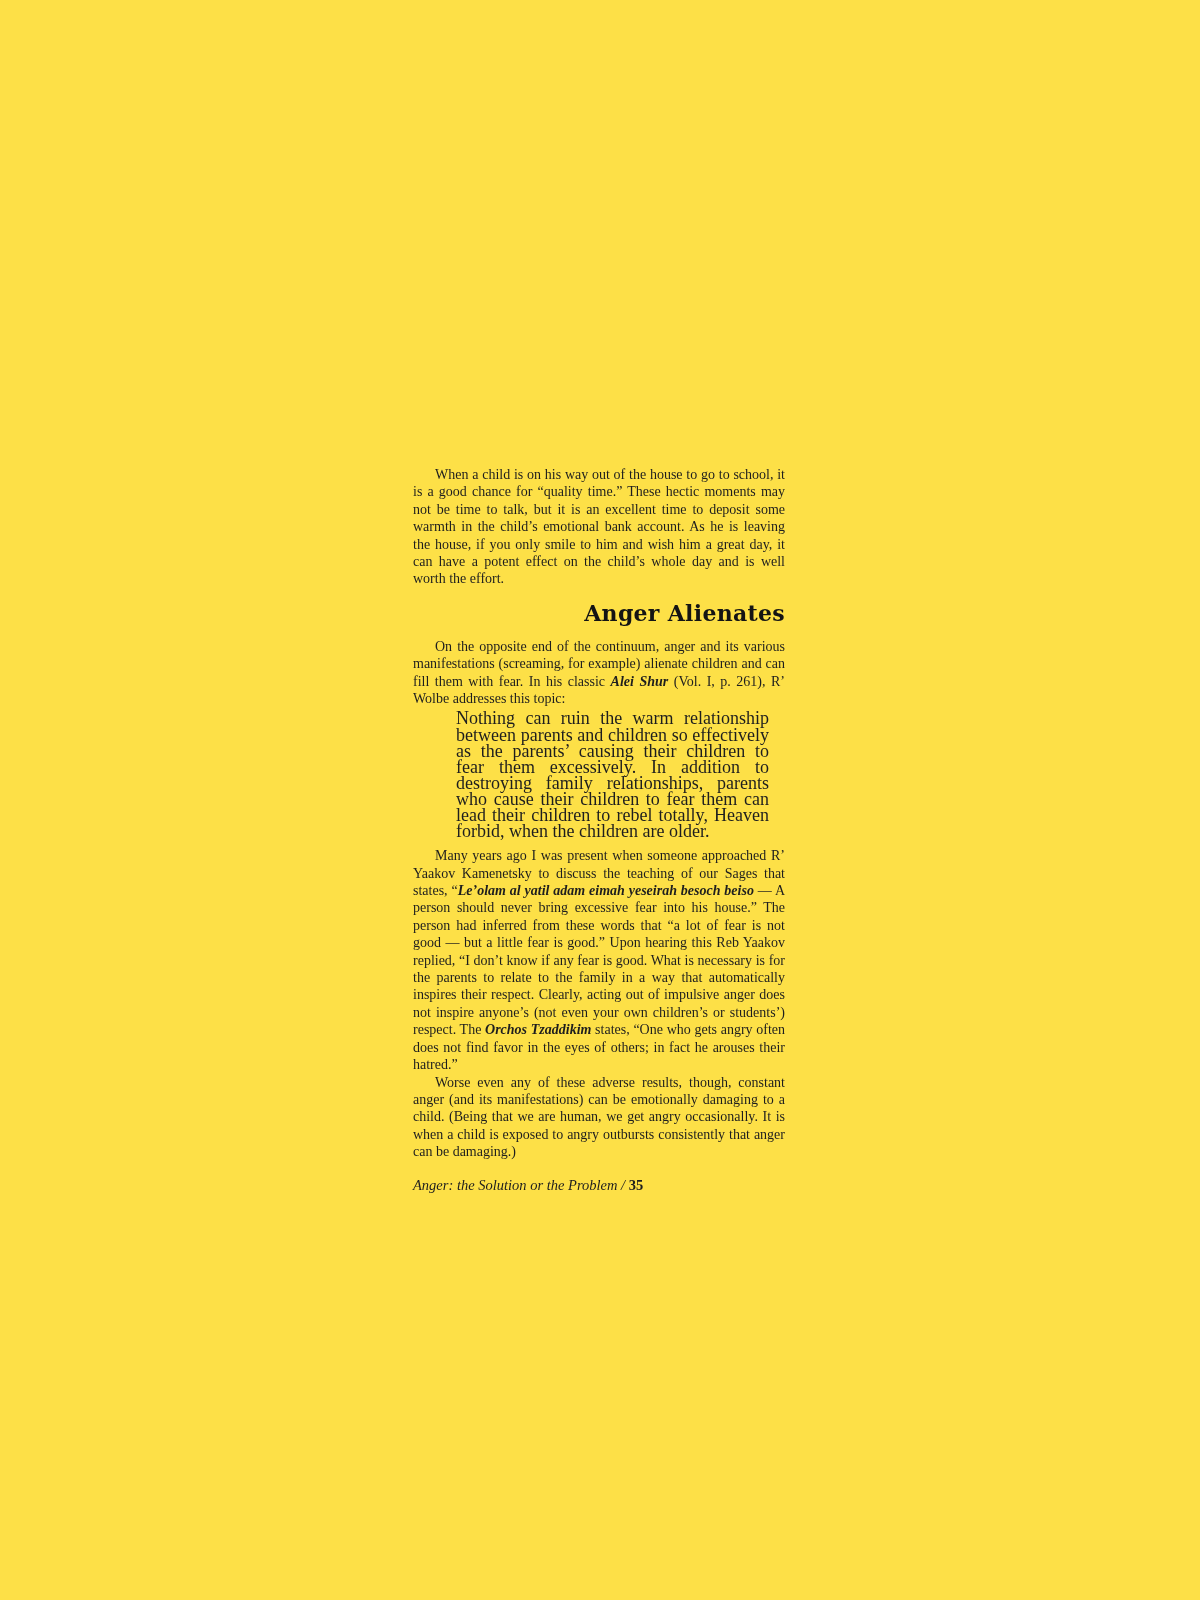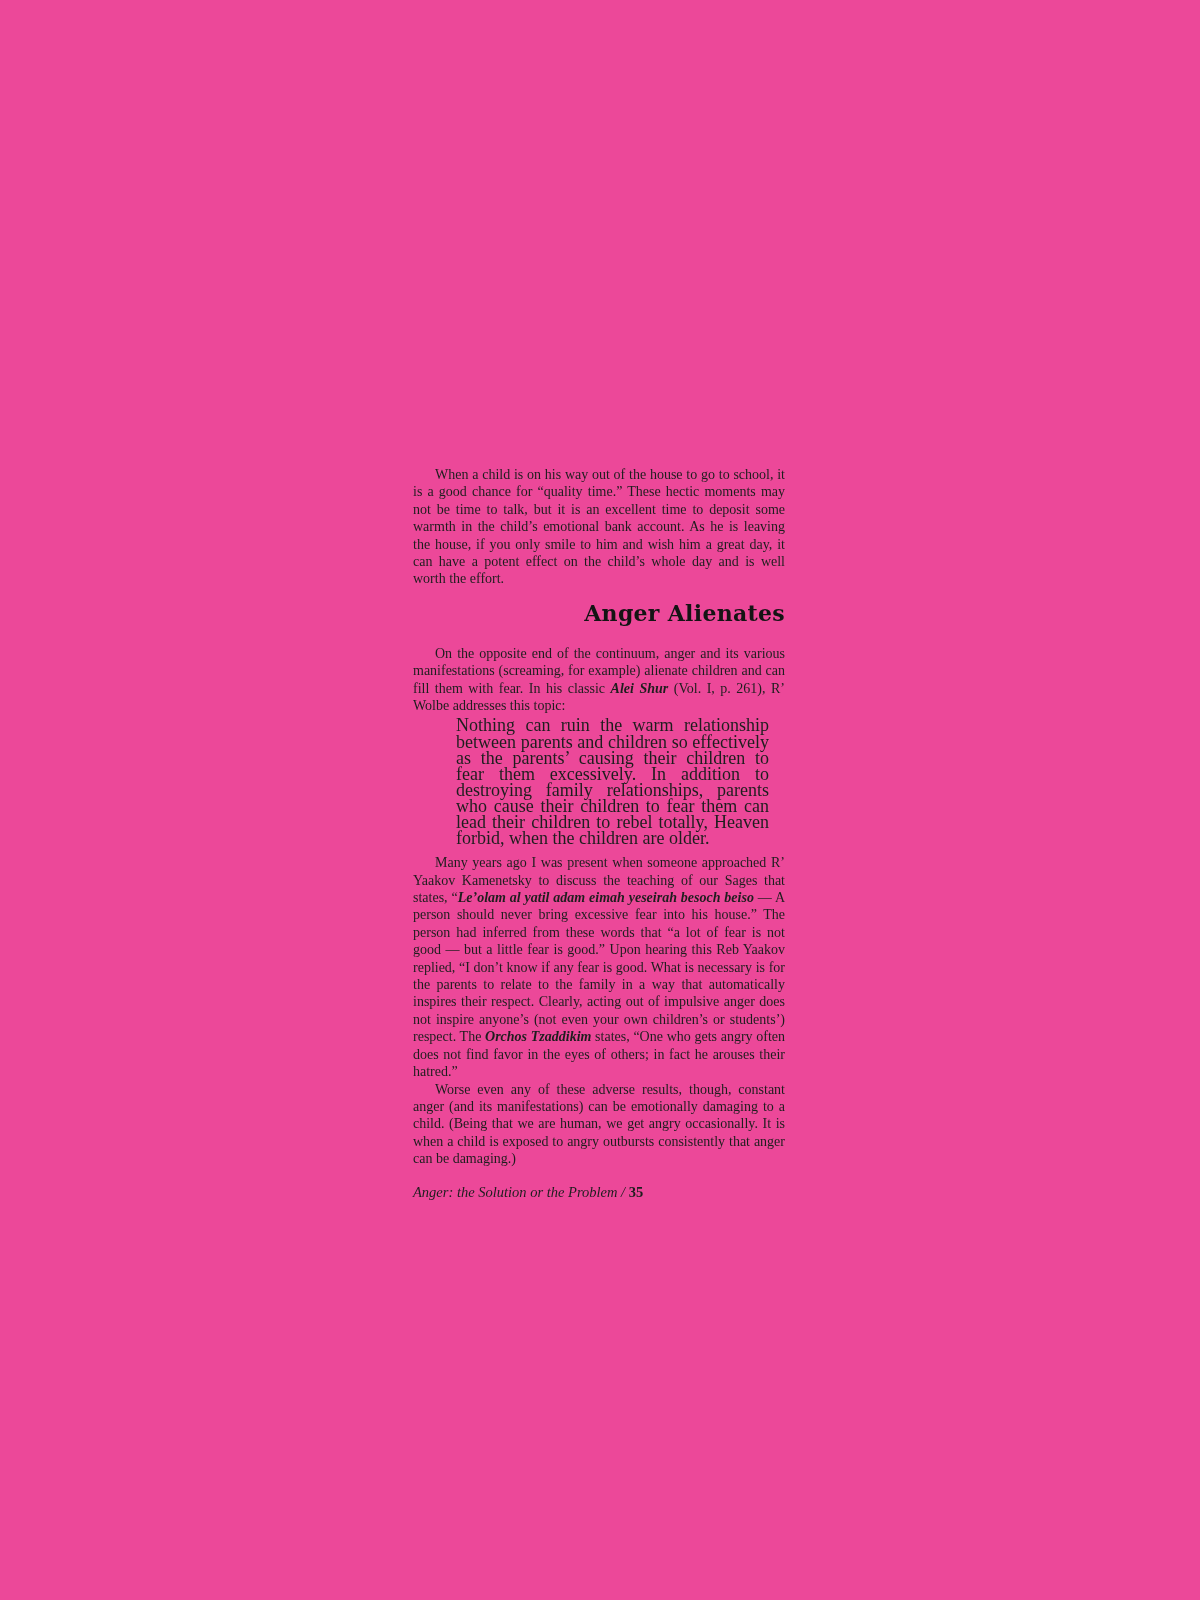--- a/index.html
+++ b/index.html
@@ -11,7 +11,7 @@
     position: relative;
     width: 1200px;
     height: 1600px;
-    background: #ec4899;
+    background: #fde047;
     overflow: hidden;
   }
   .text-column {

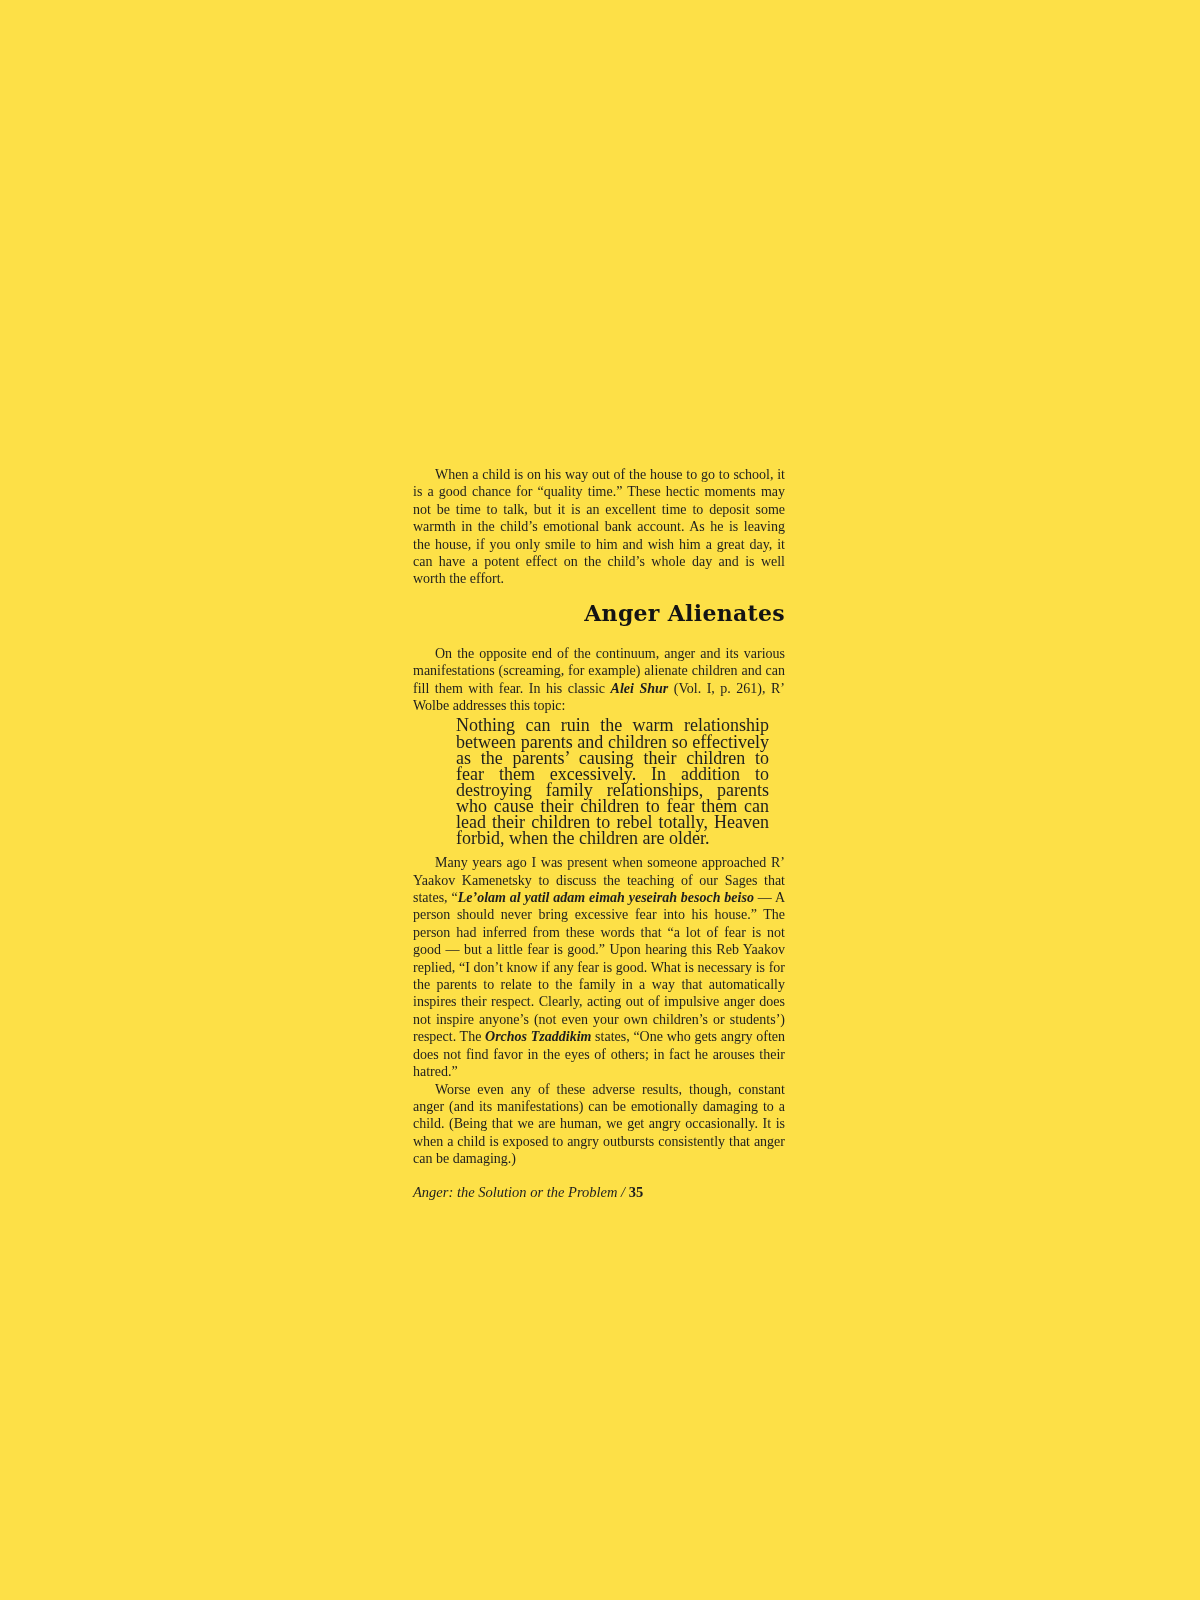--- a/index.html
+++ b/index.html
@@ -34,7 +34,7 @@
     font-size: 22px;
     line-height: 26px;
     font-weight: bold;
-    margin: 12px 0 19px 0;
+    margin: 12px 0 12px 0;
     text-align: right;
     color: #141414;
     letter-spacing: 0.3px;

